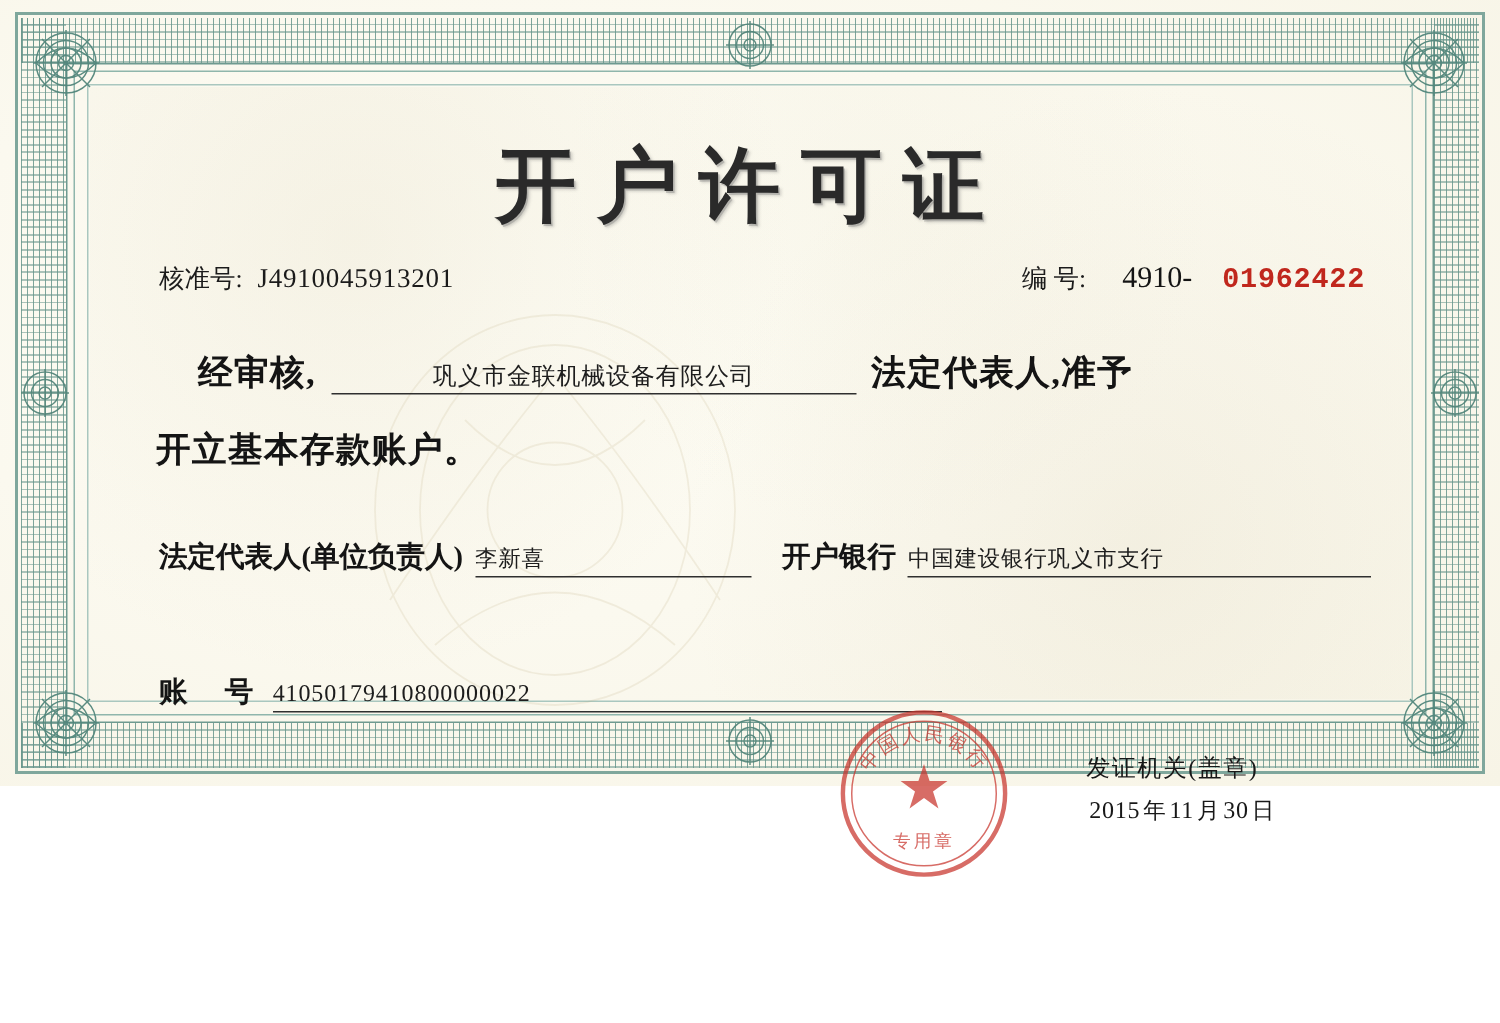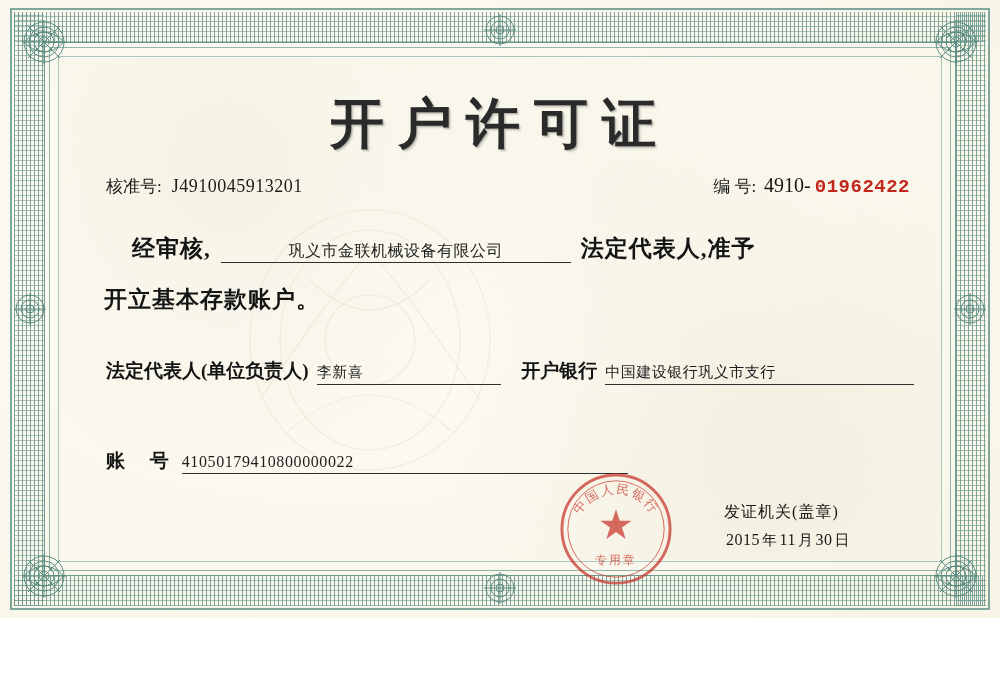--- a/index.html
+++ b/index.html
@@ -17,7 +17,7 @@
   #certificate {
     position: relative;
     width: 1000px;
-    height: 618px;
+    height: 524px;
     background:
       radial-gradient(ellipse at 35% 40%, #fdfcf4 0%, #fbf9ef 45%, #f7f4e6 100%);
     box-sizing: border-box;

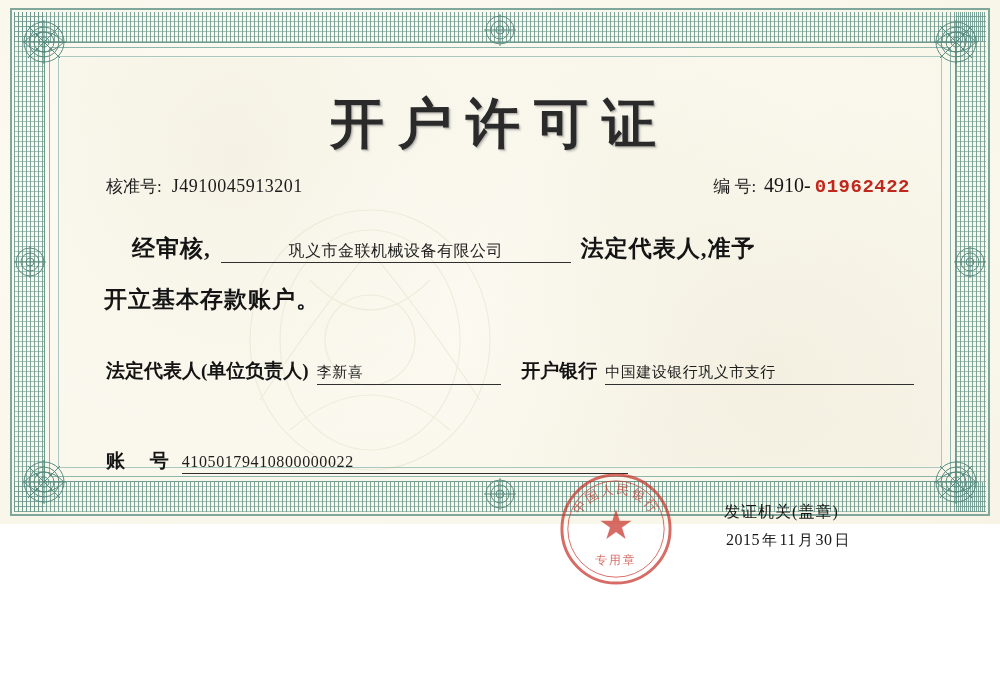--- a/index.html
+++ b/index.html
@@ -154,7 +154,7 @@
     letter-spacing: 0.5px;
     color: #1b1b1b;
   }
-  .approval-right { display: flex; align-items: baseline; }
+  .approval-right { display: flex; align-items: baseline; gap: 16px; }
   .serial-label { font-size: 17px; color: #1b1b1b; }
   .serial-prefix {
     margin-left: 8px;

